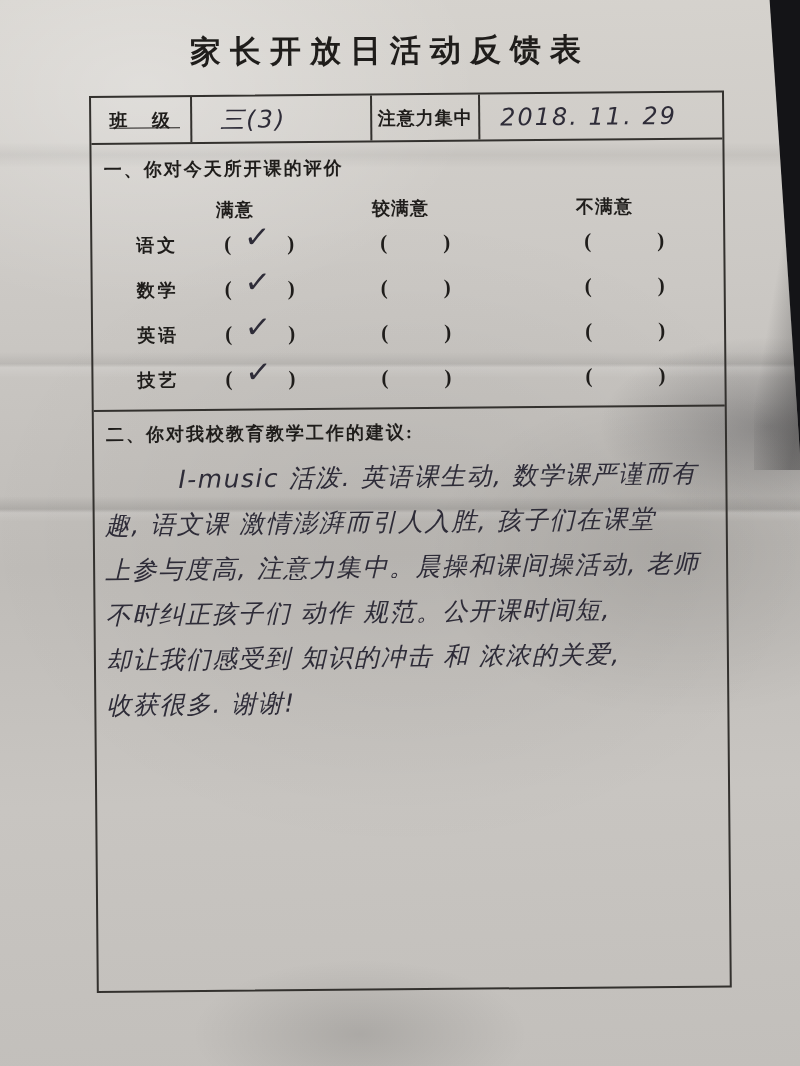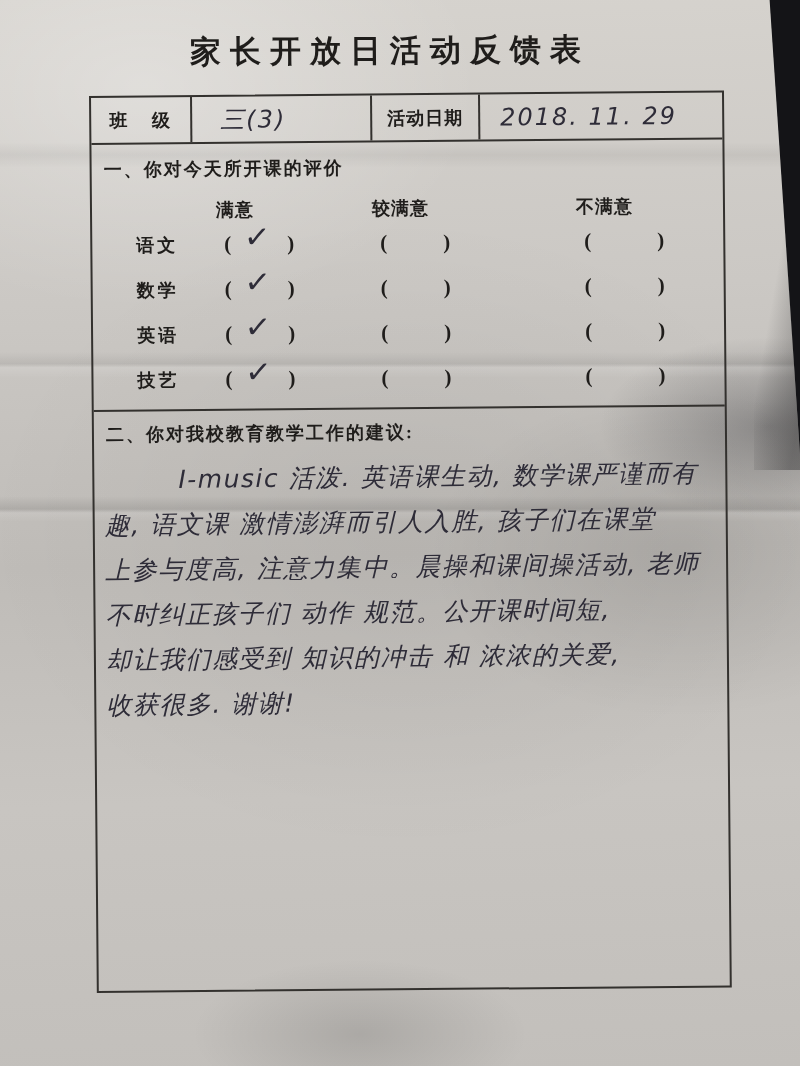--- a/index.html
+++ b/index.html
@@ -41,7 +41,7 @@
   }
   .hdr-row{display:flex;height:45px;border-bottom:2.5px solid #33312e;align-items:center;}
   .hdr-cell{height:100%;display:flex;align-items:center;}
-  .cell-class-label{width:101px;border-right:2.5px solid #33312e;justify-content:center;font-size:18px;letter-spacing:10px;padding-left:8px;box-sizing:border-box;}
+  .cell-class-label{width:101px;border-right:2.5px solid #33312e;justify-content:center;font-size:18px;letter-spacing:10px;padding-left:8px;box-sizing:border-box;text-decoration:underline;}
   .cell-class-value{width:178px;padding-left:28px;box-sizing:border-box;}
   .cell-date-label{width:106px;border-left:2.5px solid #33312e;border-right:2.5px solid #33312e;justify-content:center;font-size:18px;letter-spacing:1px;}
   .cell-date-value{flex:1;padding-left:20px;box-sizing:border-box;}

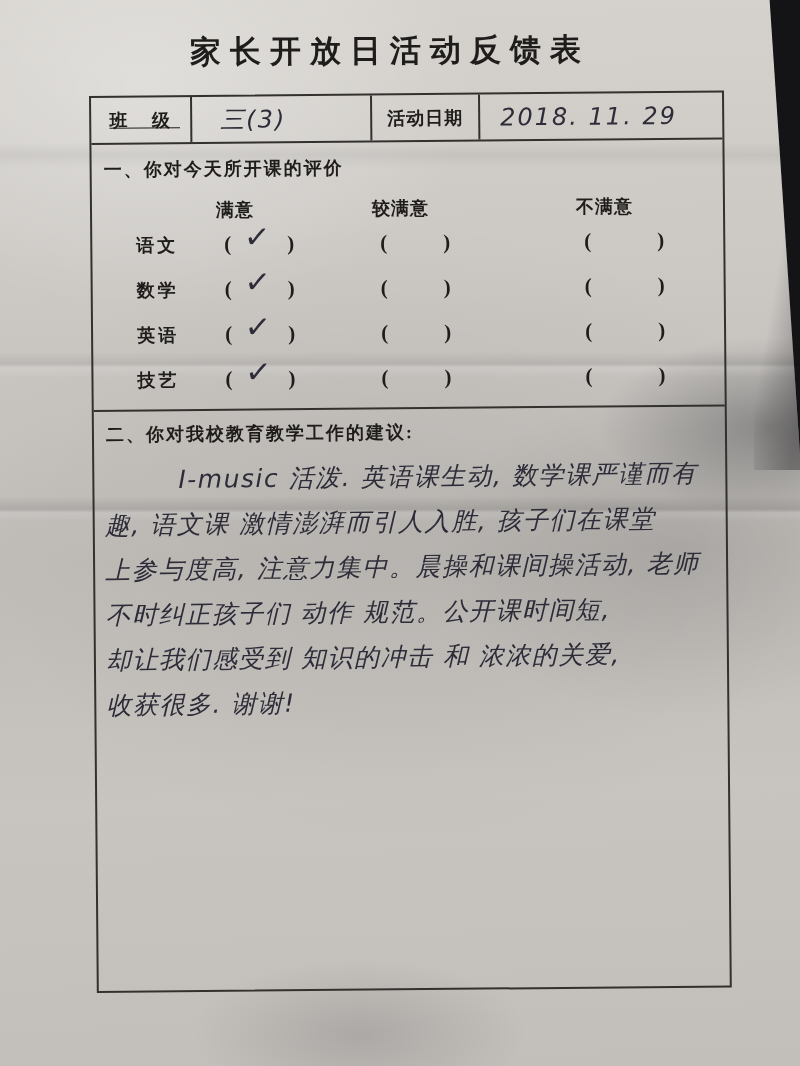--- a/index.html
+++ b/index.html
@@ -83,7 +83,7 @@
   <div class="hdr-row">
     <div class="hdr-cell cell-class-label printed">班  级</div>
     <div class="hdr-cell cell-class-value hw hw-value">三(3)</div>
-    <div class="hdr-cell cell-date-label printed">活动日期</div>
+    <div class="hdr-cell cell-date-label printed">注意力集中</div>
     <div class="hdr-cell cell-date-value hw hw-value">2018. 11. 29</div>
   </div>
 

